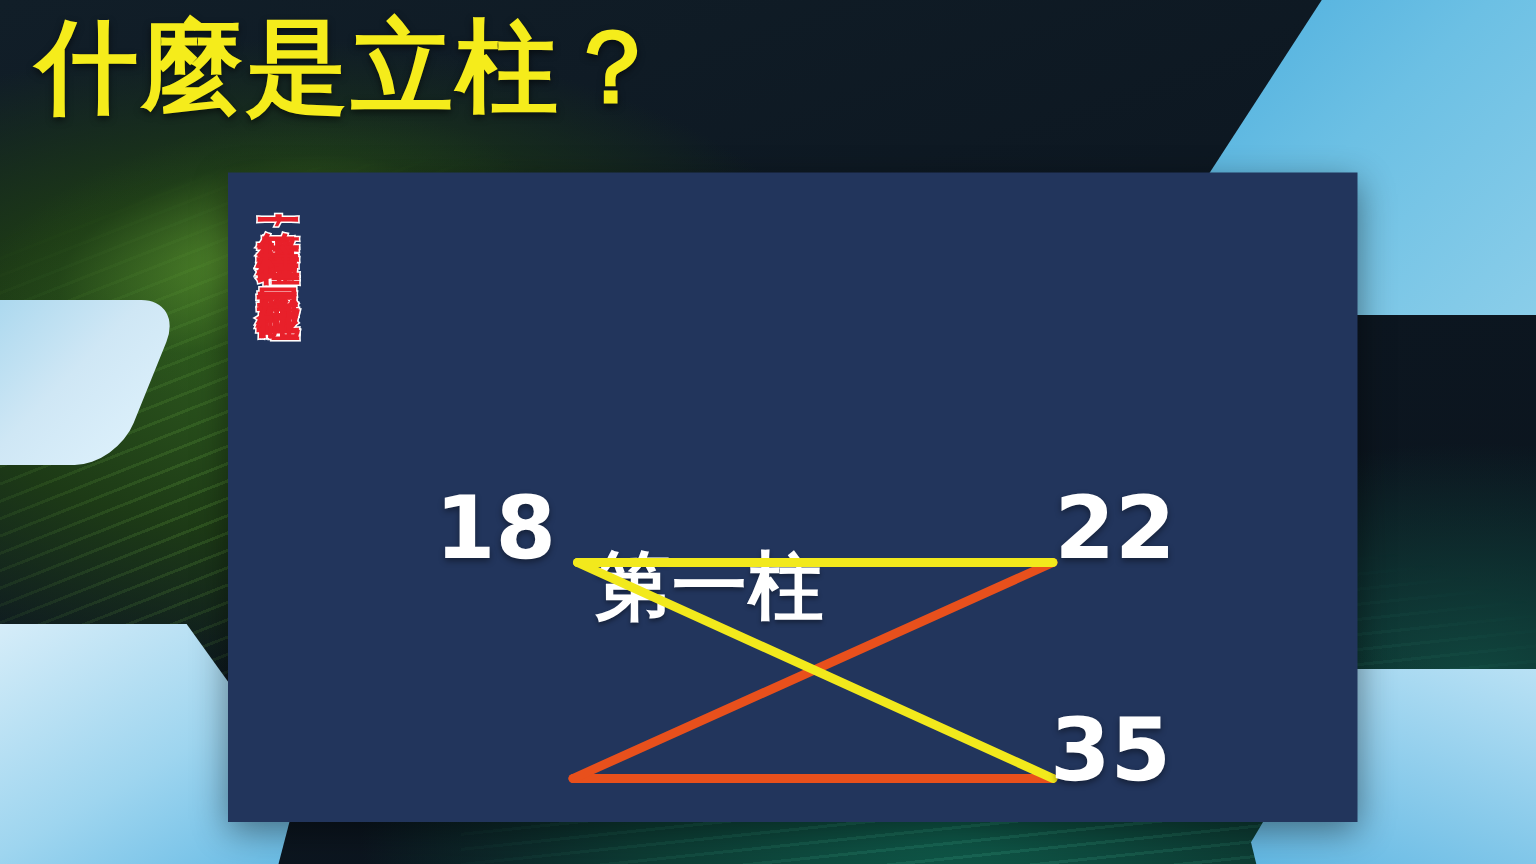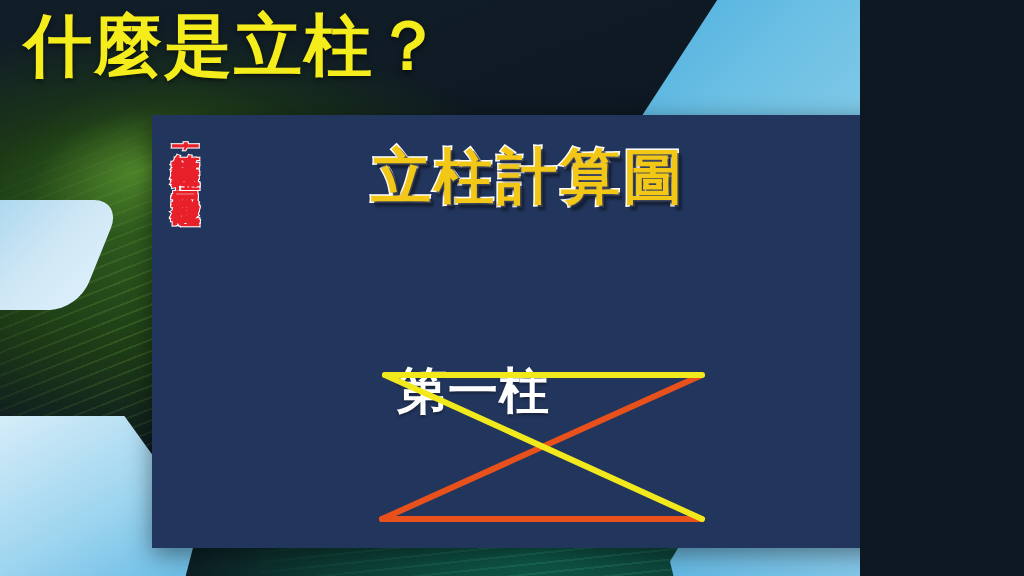--- a/index.html
+++ b/index.html
@@ -9,7 +9,7 @@
   }
   #stage {
     position: relative;
-    width: 860px;
+    width: 1024px;
     height: 576px;
     overflow: hidden;
     background: #0e1a24;

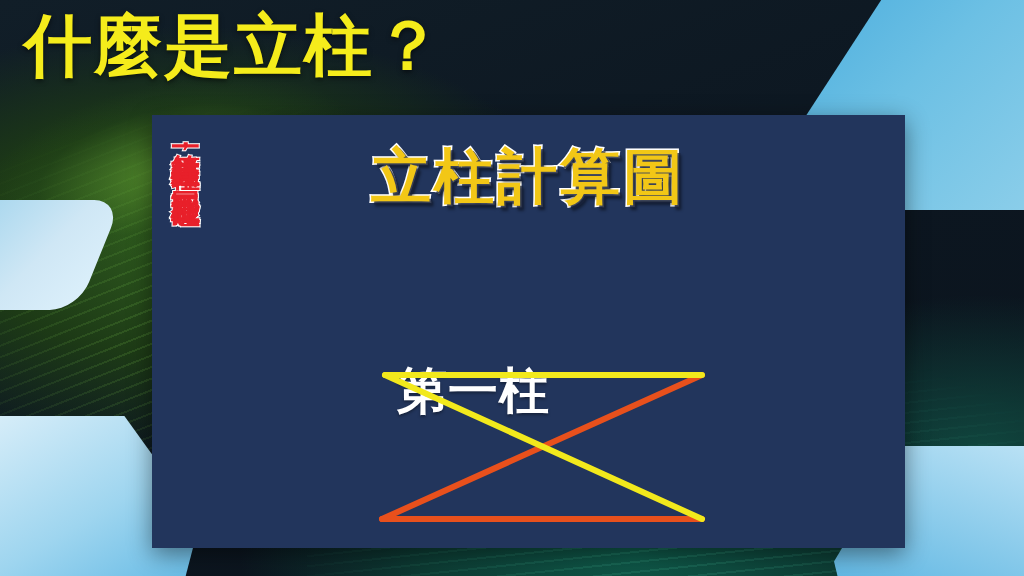--- a/index.html
+++ b/index.html
@@ -227,7 +227,6 @@
 
     <div class="vert-note">第一柱去碰第二柱，同一柱不能互碰</div>
 
-    <div class="panel-title">立柱計算圖</div>
 
     <div class="col-head left">第一柱</div>
 

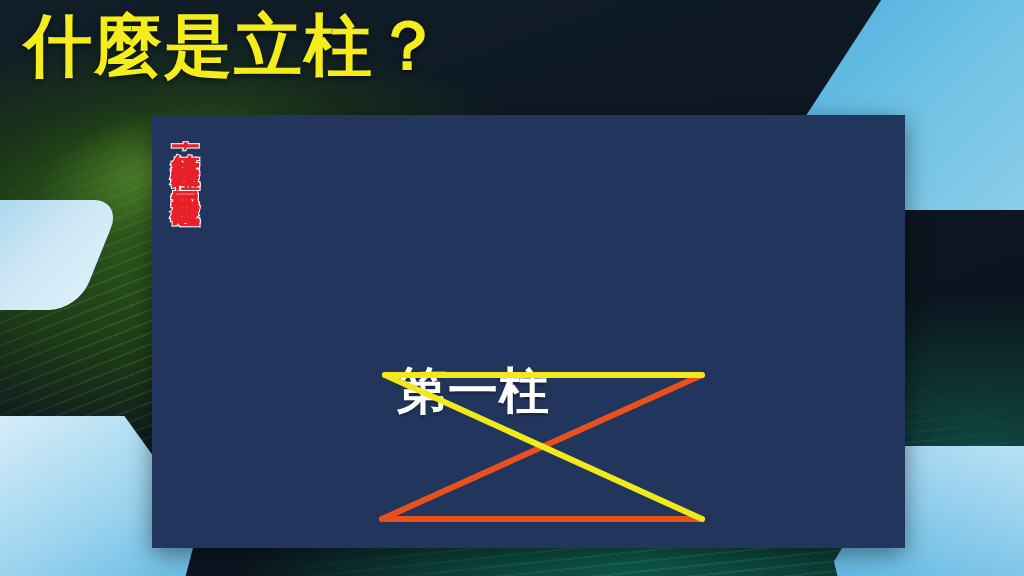--- a/index.html
+++ b/index.html
@@ -244,6 +244,7 @@
     <line x1="385" y1="375" x2="702" y2="375" stroke="#f2e91c" stroke-width="6" stroke-linecap="round"></line>
   </svg>
 
+  <div class="num n18">18</div>
 
 </div>
 

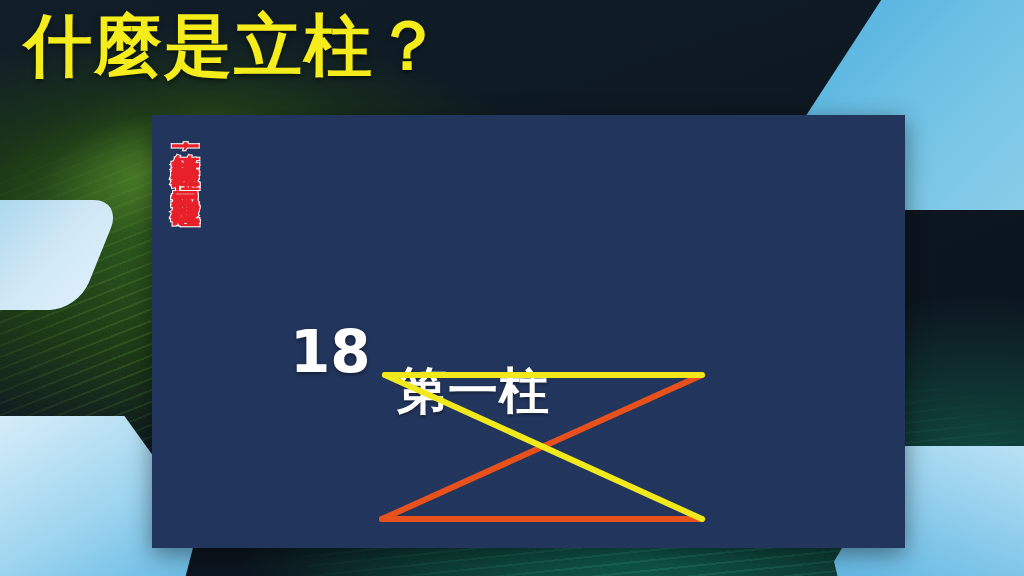--- a/index.html
+++ b/index.html
@@ -245,6 +245,7 @@
   </svg>
 
   <div class="num n18">18</div>
+  <div class="num n22">22</div>
 
 </div>
 

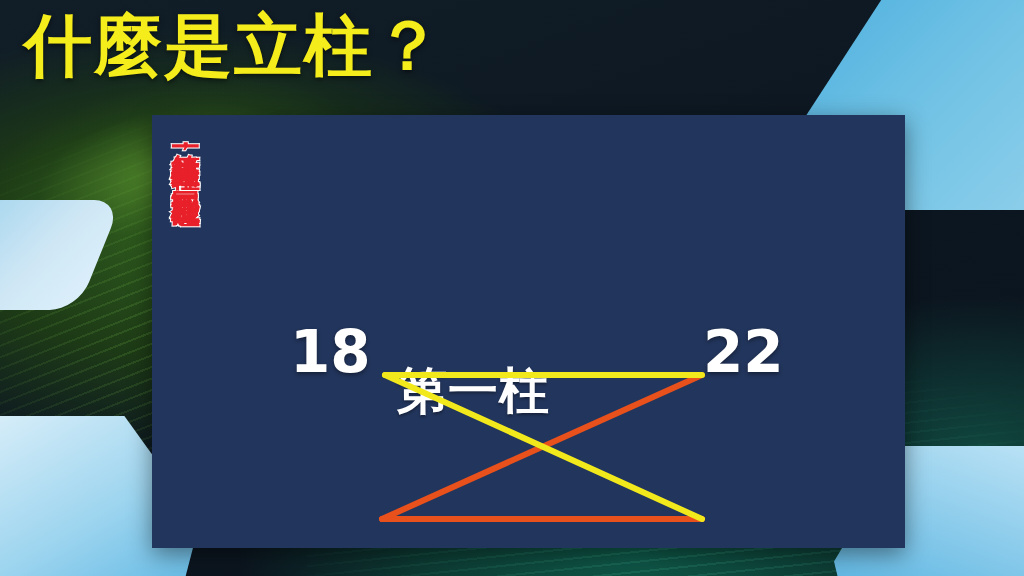--- a/index.html
+++ b/index.html
@@ -246,6 +246,7 @@
 
   <div class="num n18">18</div>
   <div class="num n22">22</div>
+  <div class="num n35">35</div>
 
 </div>
 

